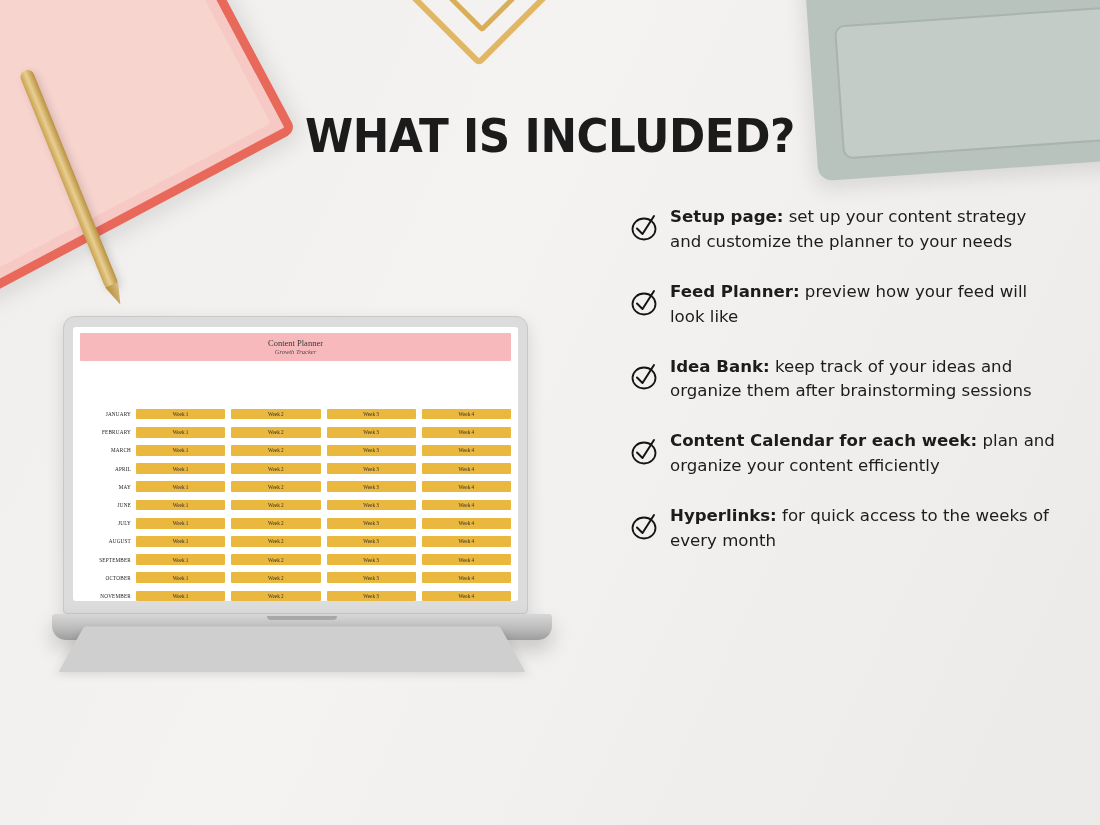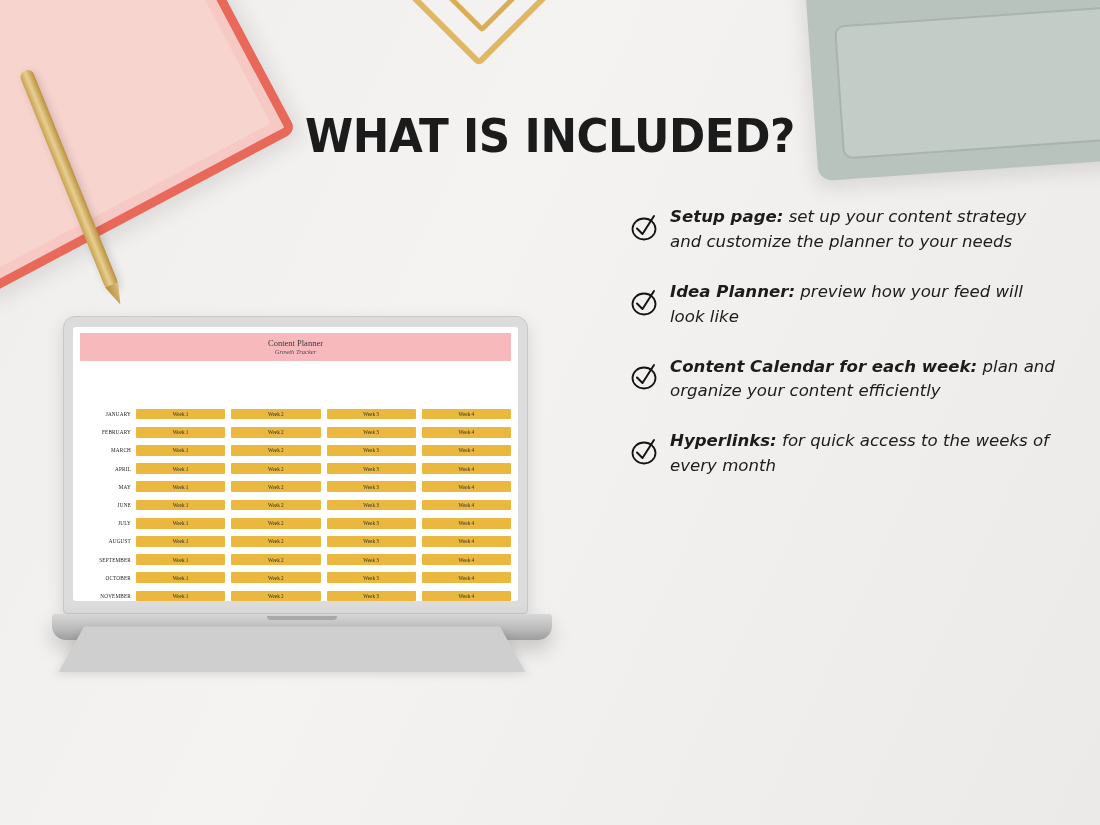--- a/index.html
+++ b/index.html
@@ -208,7 +208,6 @@
     line-height: 1.5;
     color: #1c1c1c;
     font-family: "DejaVu Sans", sans-serif;
-    font-style: italic;
   }
   .feature-text b { font-weight: 700; }
 </style>

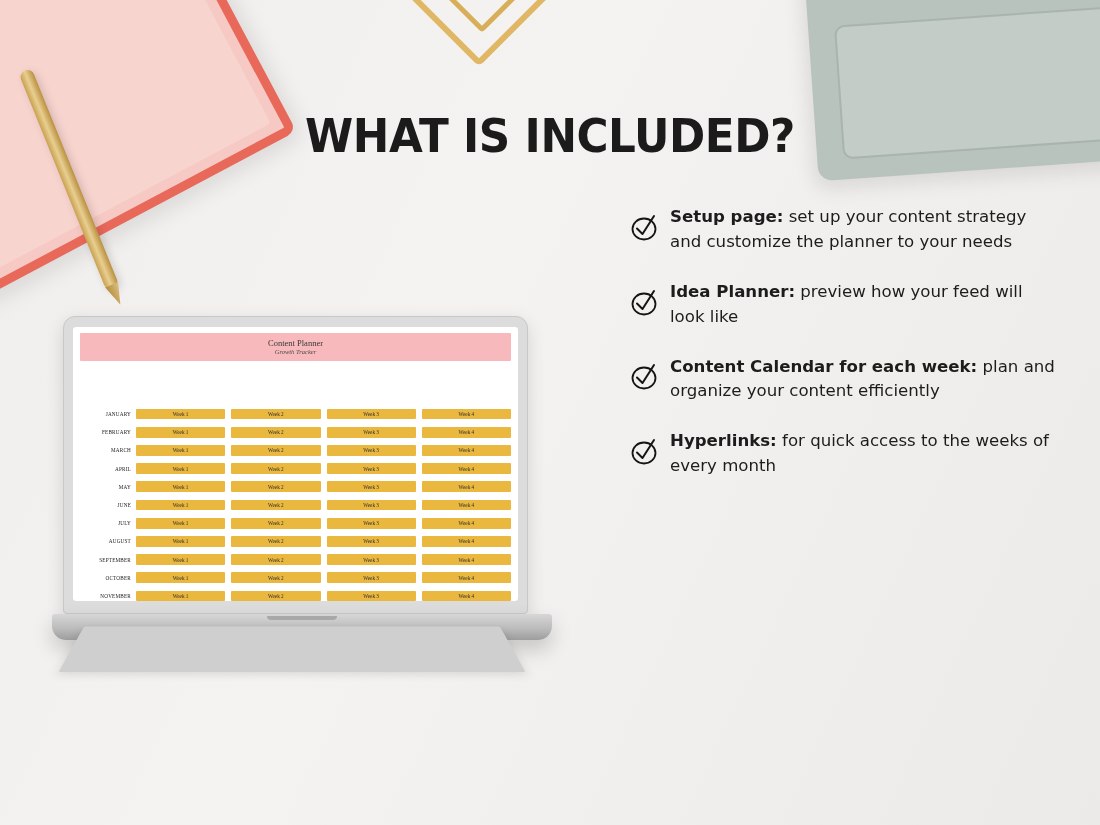--- a/index.html
+++ b/index.html
@@ -371,7 +371,7 @@
           <ellipse cx="14" cy="15" rx="11.5" ry="10.5" stroke="#141414" stroke-width="1.8"></ellipse>
           <path d="M7 14.5 L12.5 20 L24 2" stroke="#141414" stroke-width="2" stroke-linecap="round" stroke-linejoin="round" fill="none"></path>
         </svg></span>
-      <div class="feature-text"><b>Idea Planner:</b><span> preview how your feed will look like</span></div>
+      <div class="feature-text"><b>Feed Planner:</b><span> preview how your feed will look like</span></div>
     </div>
     <div class="feature">
       <span class="check-icon"><svg width="28" height="28" viewBox="0 0 28 28" fill="none">

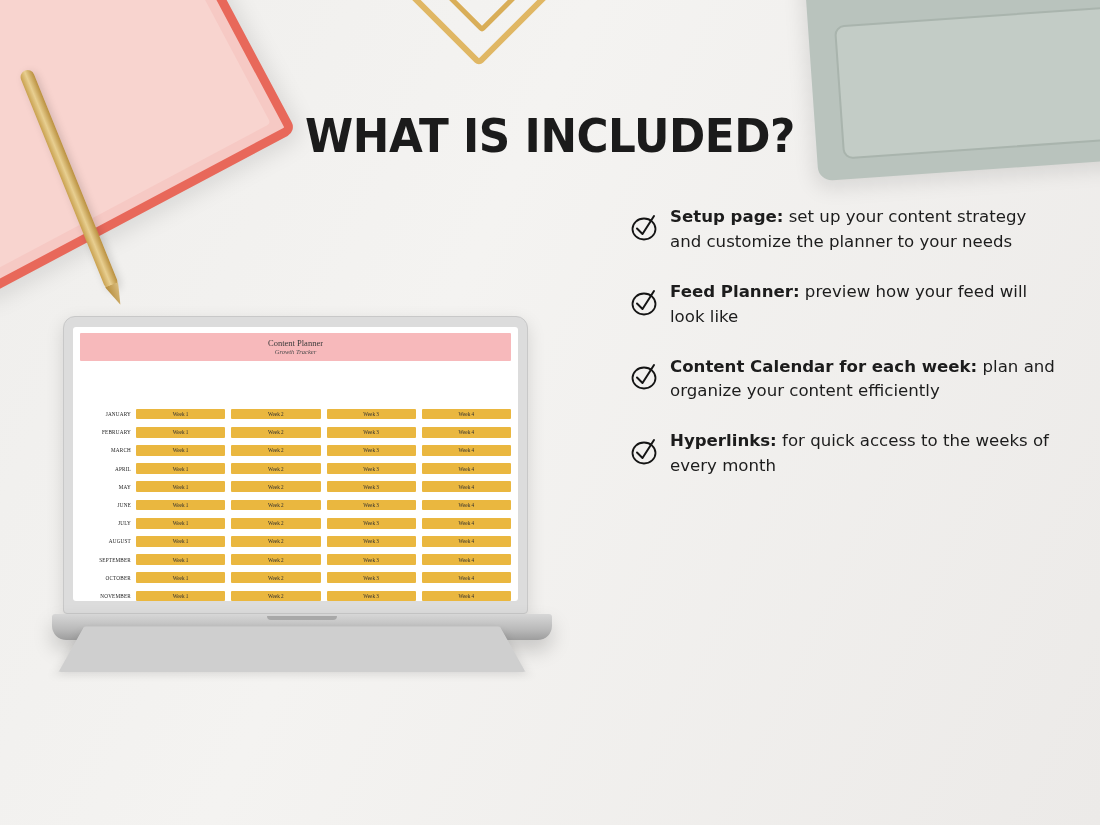--- a/index.html
+++ b/index.html
@@ -378,6 +378,13 @@
           <ellipse cx="14" cy="15" rx="11.5" ry="10.5" stroke="#141414" stroke-width="1.8"></ellipse>
           <path d="M7 14.5 L12.5 20 L24 2" stroke="#141414" stroke-width="2" stroke-linecap="round" stroke-linejoin="round" fill="none"></path>
         </svg></span>
+      <div class="feature-text"><b>Idea Bank:</b><span> keep track of your ideas and organize them after brainstorming sessions</span></div>
+    </div>
+    <div class="feature">
+      <span class="check-icon"><svg width="28" height="28" viewBox="0 0 28 28" fill="none">
+          <ellipse cx="14" cy="15" rx="11.5" ry="10.5" stroke="#141414" stroke-width="1.8"></ellipse>
+          <path d="M7 14.5 L12.5 20 L24 2" stroke="#141414" stroke-width="2" stroke-linecap="round" stroke-linejoin="round" fill="none"></path>
+        </svg></span>
       <div class="feature-text"><b>Content Calendar for each week:</b><span> plan and organize your content efficiently</span></div>
     </div>
     <div class="feature">

